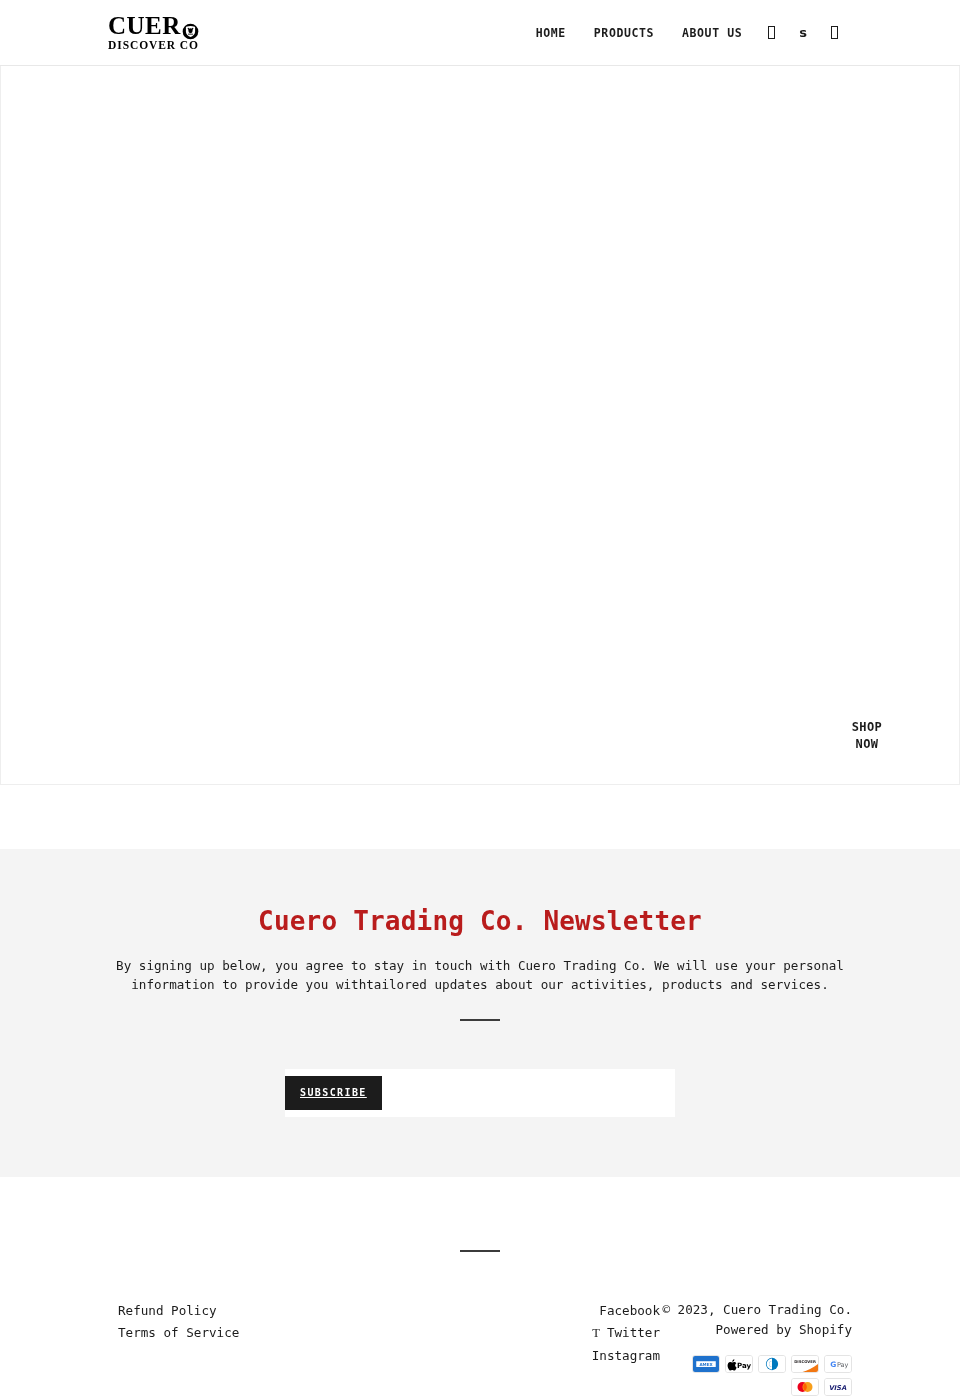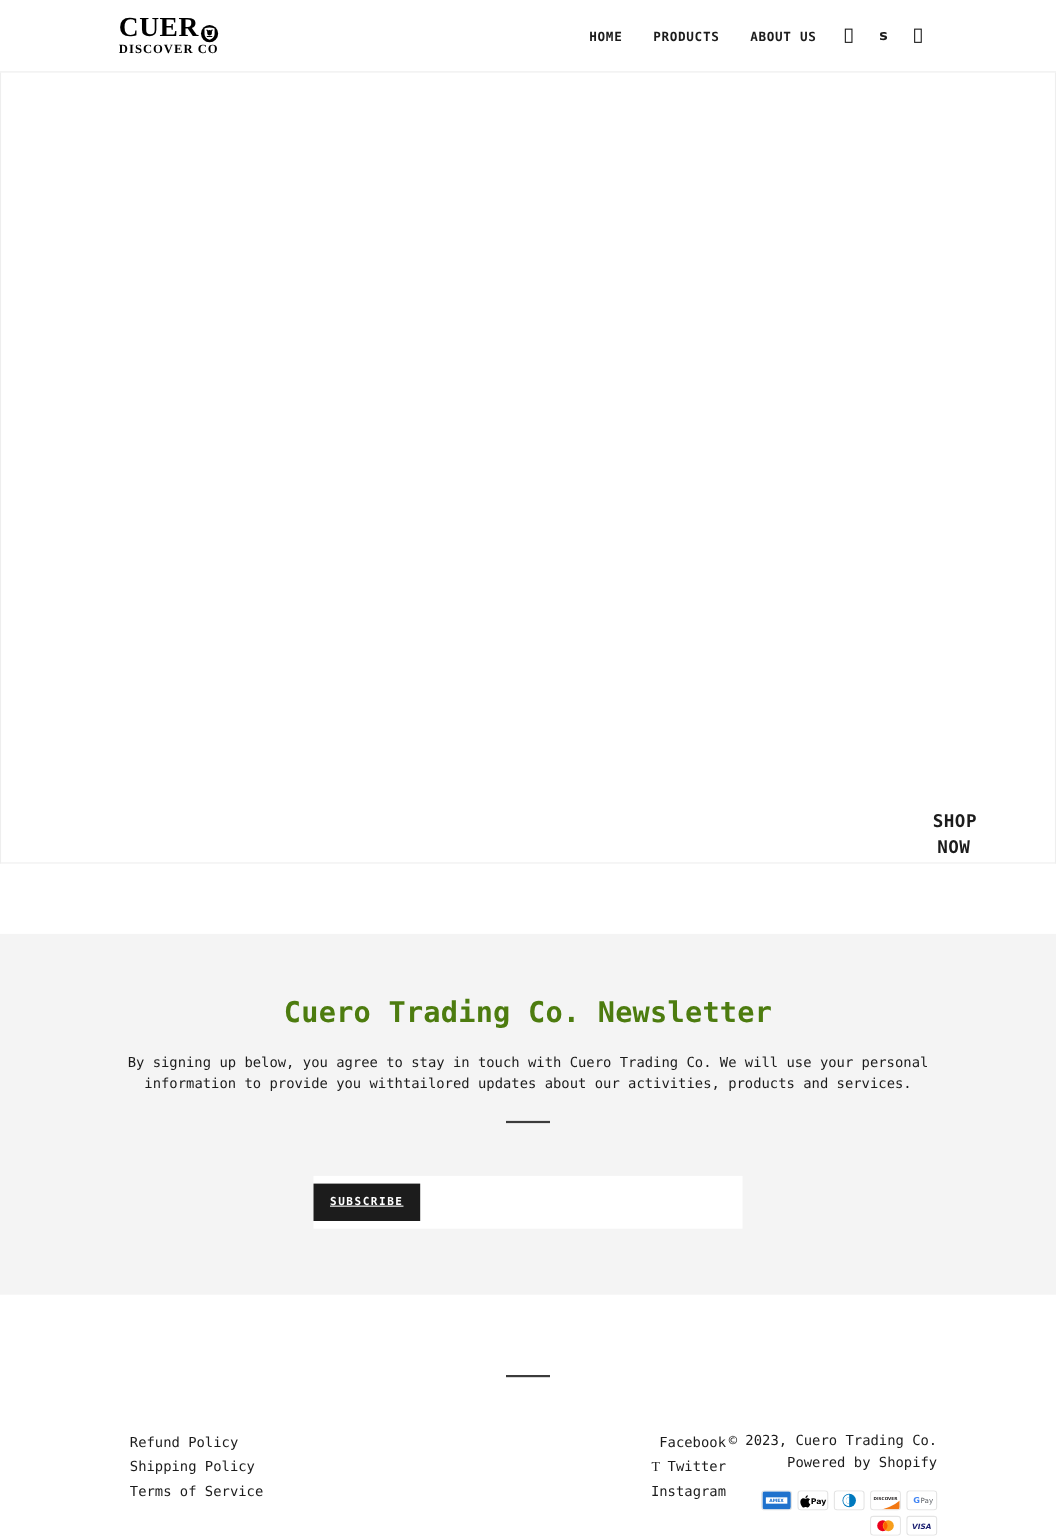--- a/index.html
+++ b/index.html
@@ -114,13 +114,12 @@
     width: 38px;
     text-align: center;
     font-family: "DejaVu Sans Mono", "Liberation Mono", monospace;
-    font-size: 16px;
+    font-size: 12px;
     font-weight: 700;
     letter-spacing: 0.4px;
     line-height: 1.45;
     color: #1c1c1c;
     text-decoration: none;
-    margin-top: 16px;
   }
 
   

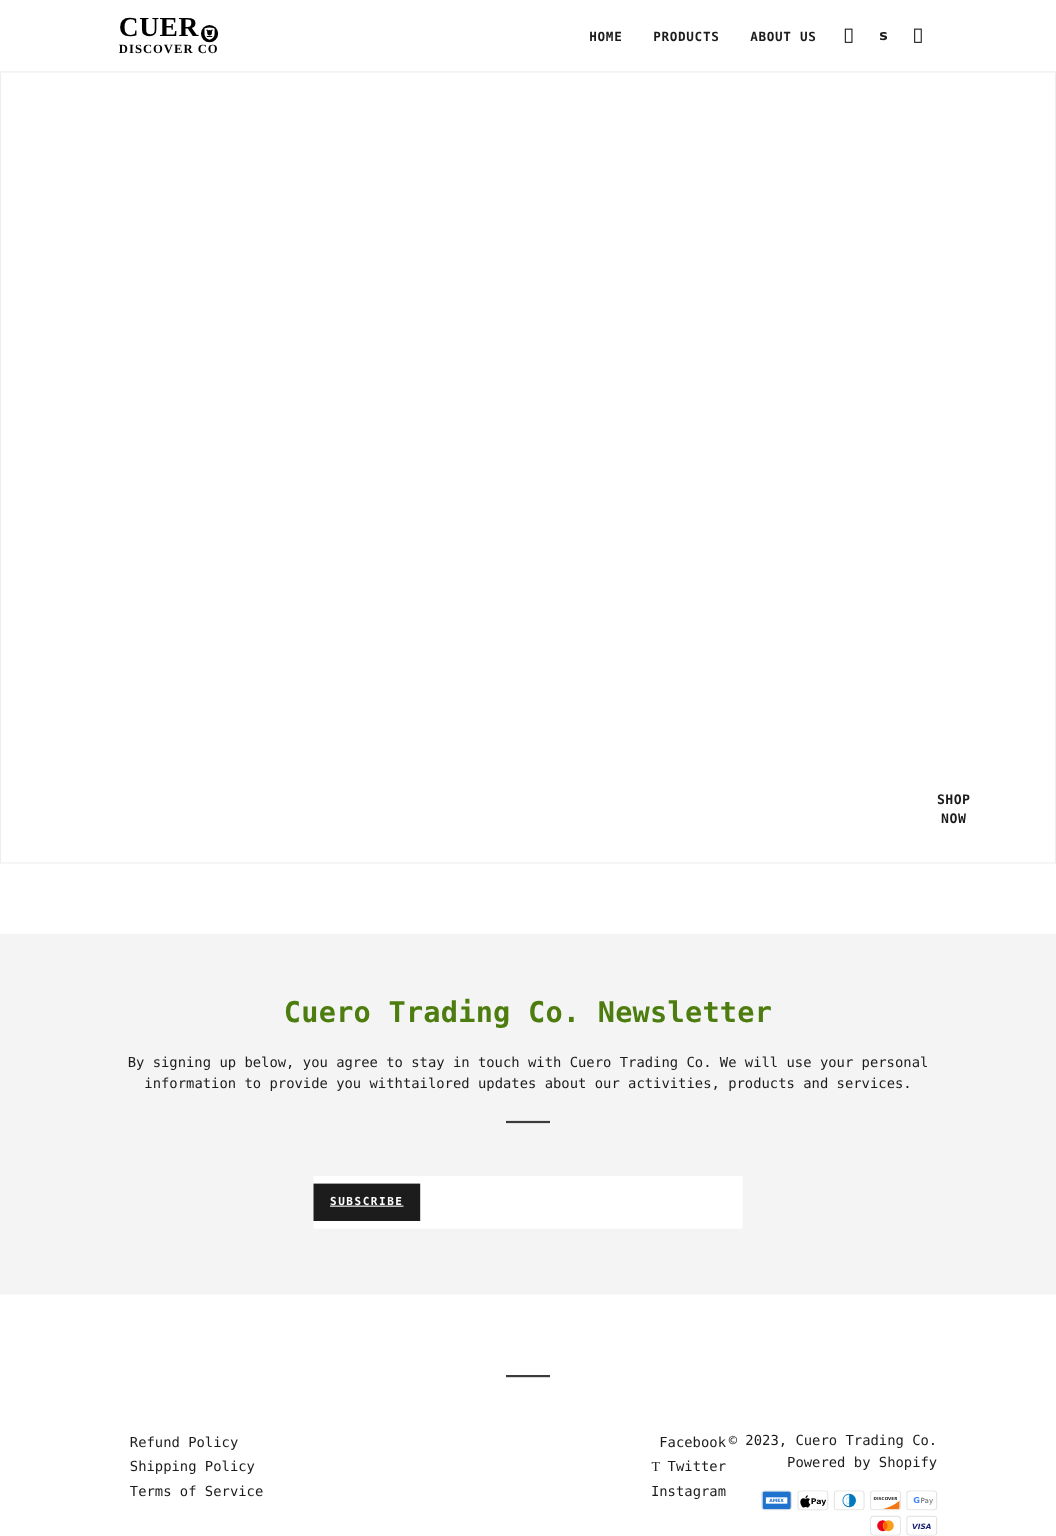--- a/index.html
+++ b/index.html
@@ -135,7 +135,7 @@
     font-size: 26px;
     font-weight: 700;
     letter-spacing: 0.2px;
-    color: #4d7c0f;
+    color: #b91c1c;
     line-height: 1.25;
   }
   .newsletter-body {

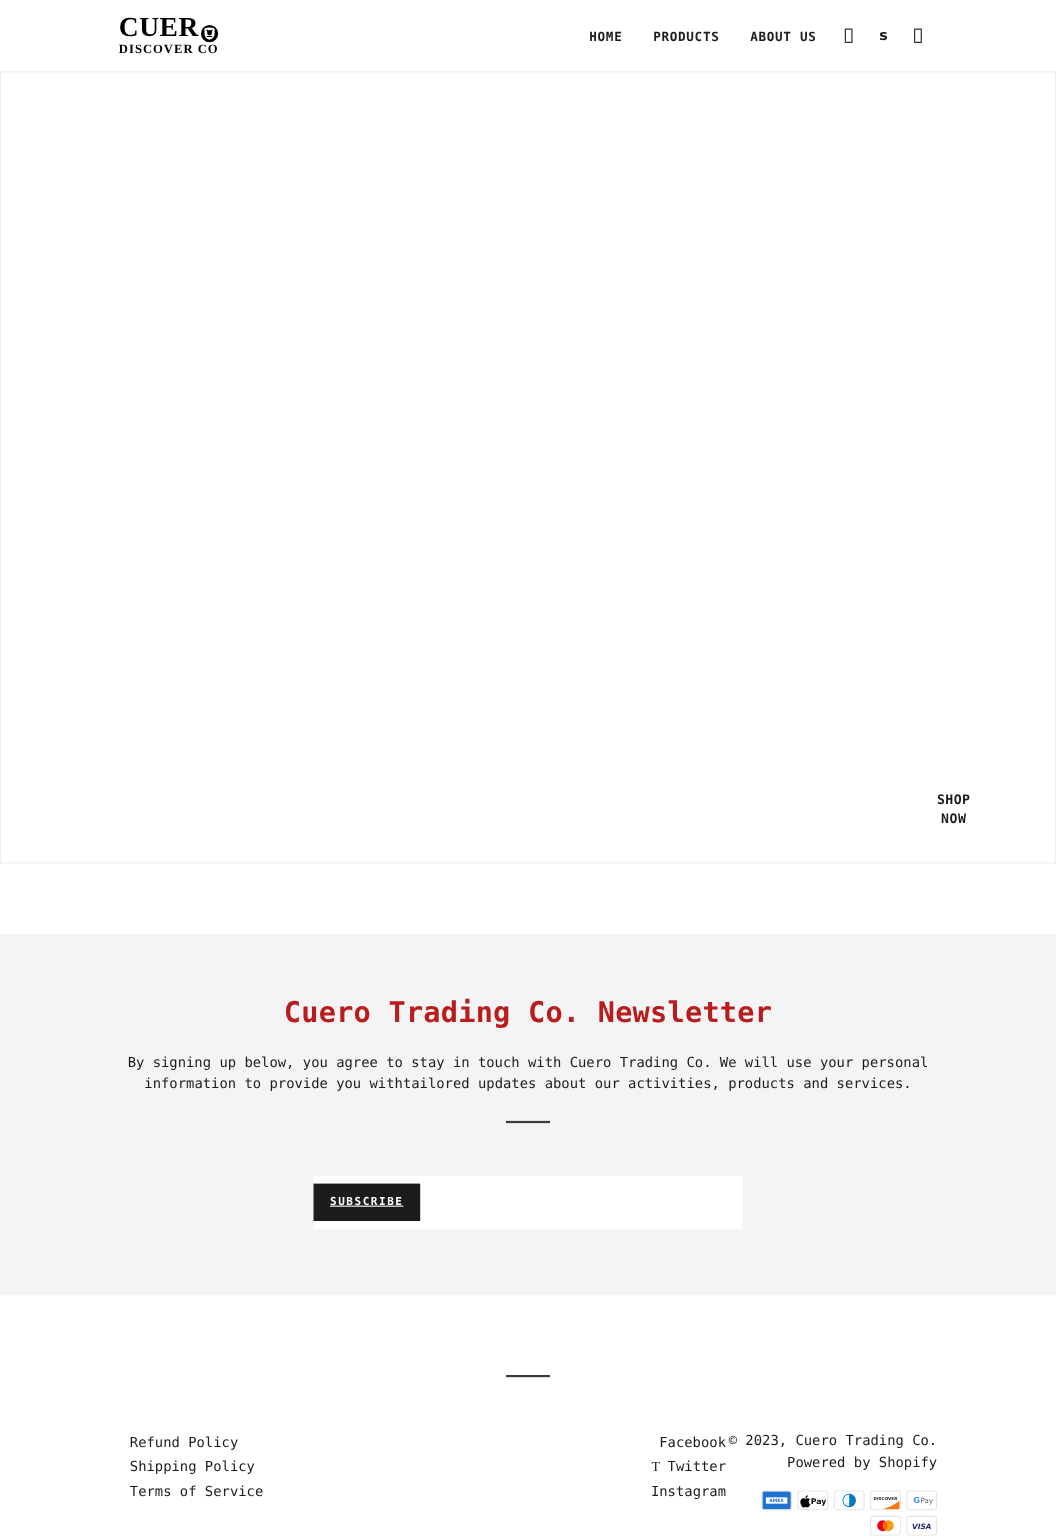--- a/index.html
+++ b/index.html
@@ -332,7 +332,6 @@
 
       <div class="col-policies">
         <a href="#" class="footer-link">Refund Policy</a>
-        <a href="#" class="footer-link">Shipping Policy</a>
         <a href="#" class="footer-link">Terms of Service</a>
       </div>
 

